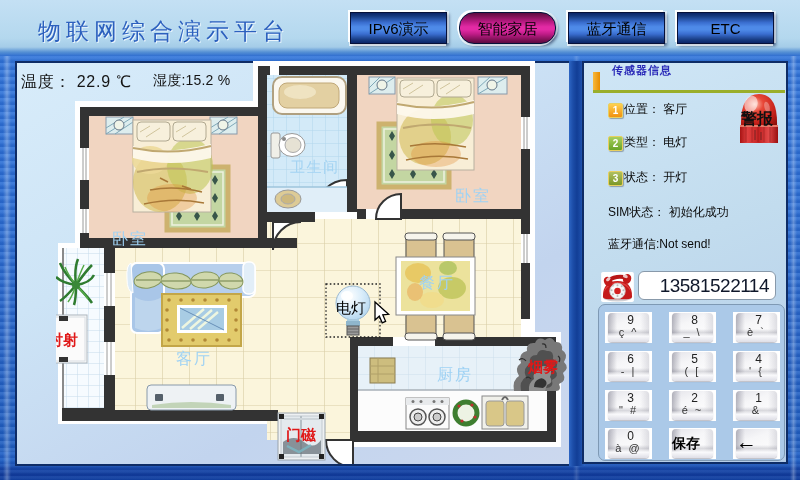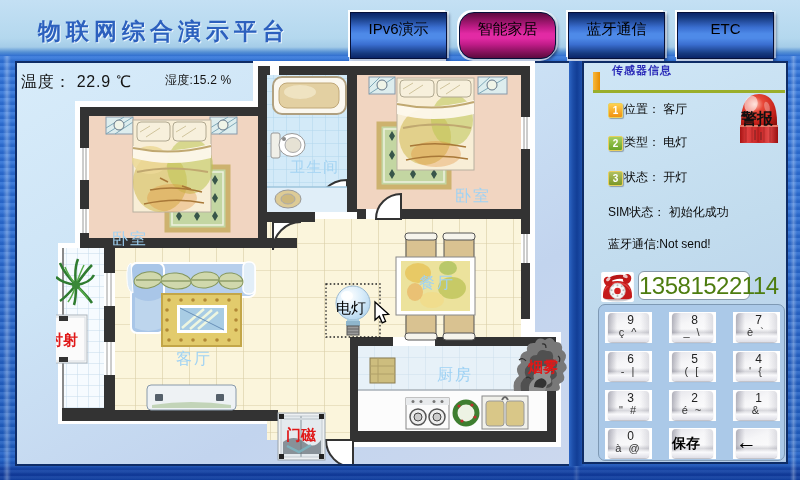--- a/index.html
+++ b/index.html
@@ -18,7 +18,7 @@
 
 #header{position:absolute;left:0;top:0;width:800px;height:56px;
  background:linear-gradient(180deg,#c4e0f4 0%,#b4d8ee 68%,#a4cce8 84%,#5590d4 93%,#306fd0 100%);}
-#title{position:absolute;left:38px;top:16px;font-size:23px;font-weight:bold;color:#2c60be;letter-spacing:5px;text-shadow:1px 1px 0 #eaf5fd;}
+#title{position:absolute;left:38px;top:16px;font-size:23px;font-weight:normal;color:#2c60be;letter-spacing:5px;text-shadow:1px 1px 0 #eaf5fd;}
 .tbtn{position:absolute;top:12px;width:97px;height:47px;text-align:center;line-height:31px;font-size:15px;color:#000;
  border:1px solid #061038;
  box-shadow:-2px -2px 0 rgba(255,255,255,0.95),-1px 2px 0 rgba(255,255,255,0.7),2px -1px 0 rgba(255,255,255,0.5),2px 2px 3px rgba(8,16,56,0.55);

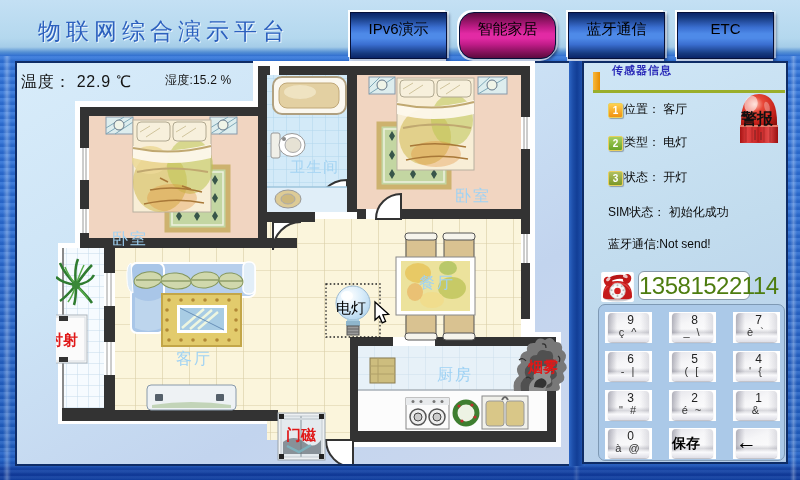--- a/index.html
+++ b/index.html
@@ -19,7 +19,7 @@
 #header{position:absolute;left:0;top:0;width:800px;height:56px;
  background:linear-gradient(180deg,#c4e0f4 0%,#b4d8ee 68%,#a4cce8 84%,#5590d4 93%,#306fd0 100%);}
 #title{position:absolute;left:38px;top:16px;font-size:23px;font-weight:normal;color:#2c60be;letter-spacing:5px;text-shadow:1px 1px 0 #eaf5fd;}
-.tbtn{position:absolute;top:12px;width:97px;height:47px;text-align:center;line-height:31px;font-size:15px;color:#000;
+.tbtn{position:absolute;top:12px;width:97px;height:32px;text-align:center;line-height:31px;font-size:15px;color:#000;
  border:1px solid #061038;
  box-shadow:-2px -2px 0 rgba(255,255,255,0.95),-1px 2px 0 rgba(255,255,255,0.7),2px -1px 0 rgba(255,255,255,0.5),2px 2px 3px rgba(8,16,56,0.55);
  background:linear-gradient(180deg,#0a2468 0%,#16397e 10%,#3a6ed0 32%,#4e8ae8 46%,#4e8ae8 56%,#3a6ed0 70%,#16397e 90%,#0a2468 100%);}

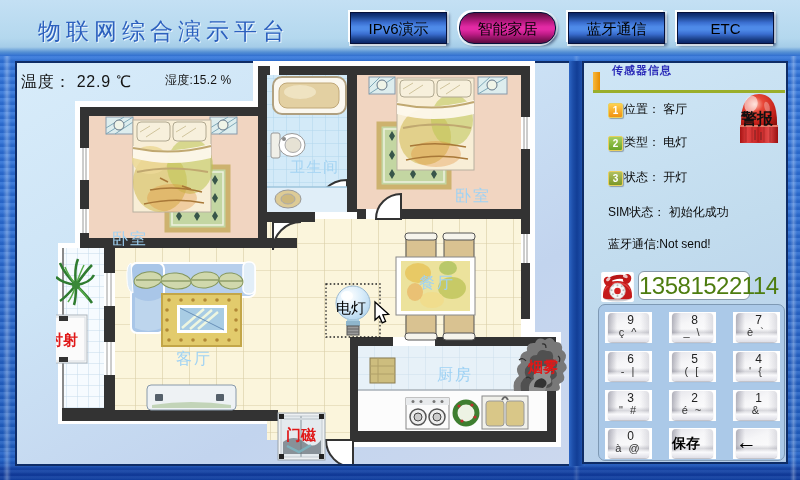--- a/index.html
+++ b/index.html
@@ -65,7 +65,7 @@
 
   <div id="lpanel"></div>
   <div style="position:absolute;left:569px;top:61px;width:16px;height:405px;background:linear-gradient(90deg,#2e66c4 0%,#1c4da8 25%,#123e96 50%,#1c4da8 75%,#2e66c4 100%)"></div>
-  <div id="temps"><span style="letter-spacing:0.8px">温度： 22.9 ℃</span><span style="position:absolute;left:144px;font-size:12px;letter-spacing:0.2px">湿度:15.2 %</span></div>
+  <div id="temps"><span style="letter-spacing:0.8px">温度： 22.9 ℃</span><span style="position:absolute;left:132px;font-size:14px;letter-spacing:0.2px">湿度:15.2 %</span></div>
 
   <svg id="plan" style="position:absolute;left:56px;top:60px" width="516" height="404" viewBox="56 60 516 404">
     <defs>

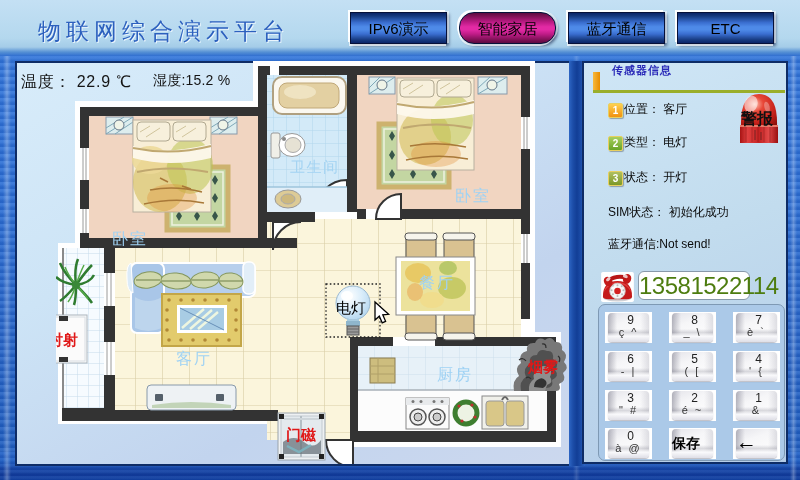--- a/index.html
+++ b/index.html
@@ -34,8 +34,8 @@
 .sbad{position:absolute;width:15px;height:15px;border:1px solid #e8d060;border-radius:2px;color:#fff;font-size:10px;font-weight:bold;text-align:center;line-height:14px;box-shadow:1px 1px 1px rgba(0,0,0,0.3)}
 .srow{position:absolute;left:26px;font-size:12px;color:#0a0a0a;white-space:nowrap}
 #sihead{position:absolute;left:28px;top:0;font-size:11px;font-weight:bold;color:#2a2ab8;letter-spacing:1px}
-#numfield{position:absolute;left:54px;top:208px;width:112px;height:29px;background:#fff;border:1px solid #8899aa;border-radius:6px;
- font-size:24px;color:#4d7c0f;text-align:right;line-height:27px;padding-right:6px;font-family:"Liberation Sans",sans-serif;letter-spacing:-0.5px}
+#numfield{position:absolute;left:54px;top:208px;width:138px;height:29px;background:#fff;border:1px solid #8899aa;border-radius:6px;
+ font-size:19px;color:#0f172a;text-align:right;line-height:27px;padding-right:6px;font-family:"Liberation Sans",sans-serif;letter-spacing:-0.5px}
 #keypad{position:absolute;left:14px;top:241px;width:187px;height:157px;background:#abc9e8;border:1px solid #7e99b4;border-radius:7px;}
 .ktile{position:absolute;width:47px;height:31px;background:#fff;}
 .kcap{position:absolute;left:3px;top:1px;width:41px;height:29px;border-radius:4px;

